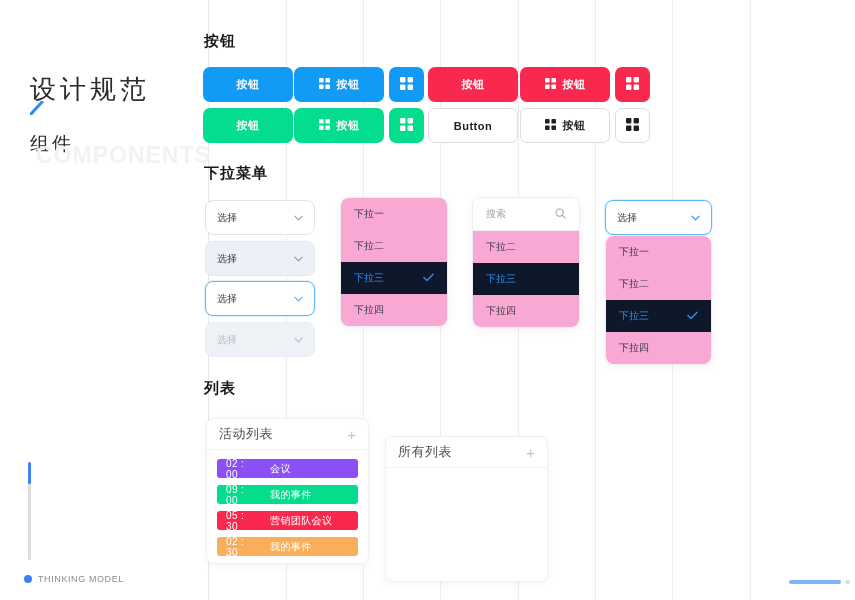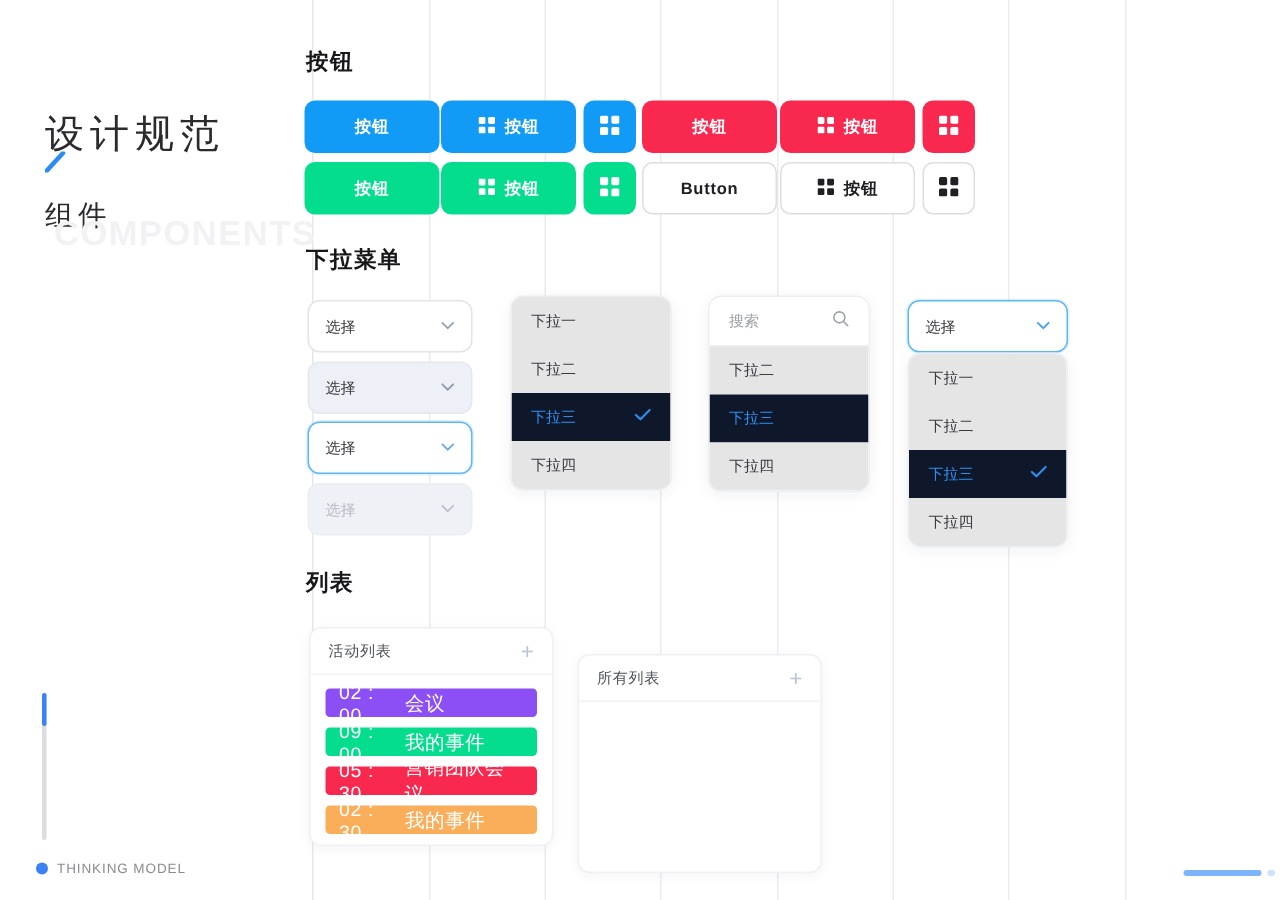--- a/index.html
+++ b/index.html
@@ -162,7 +162,7 @@
     font-size: 10px;
     color: #3b3b42;
     cursor: pointer;
-    background: #e5e5e5;
+    background: #f9a8d4;
   }
   .opt.sel {
     background: #0f172a;

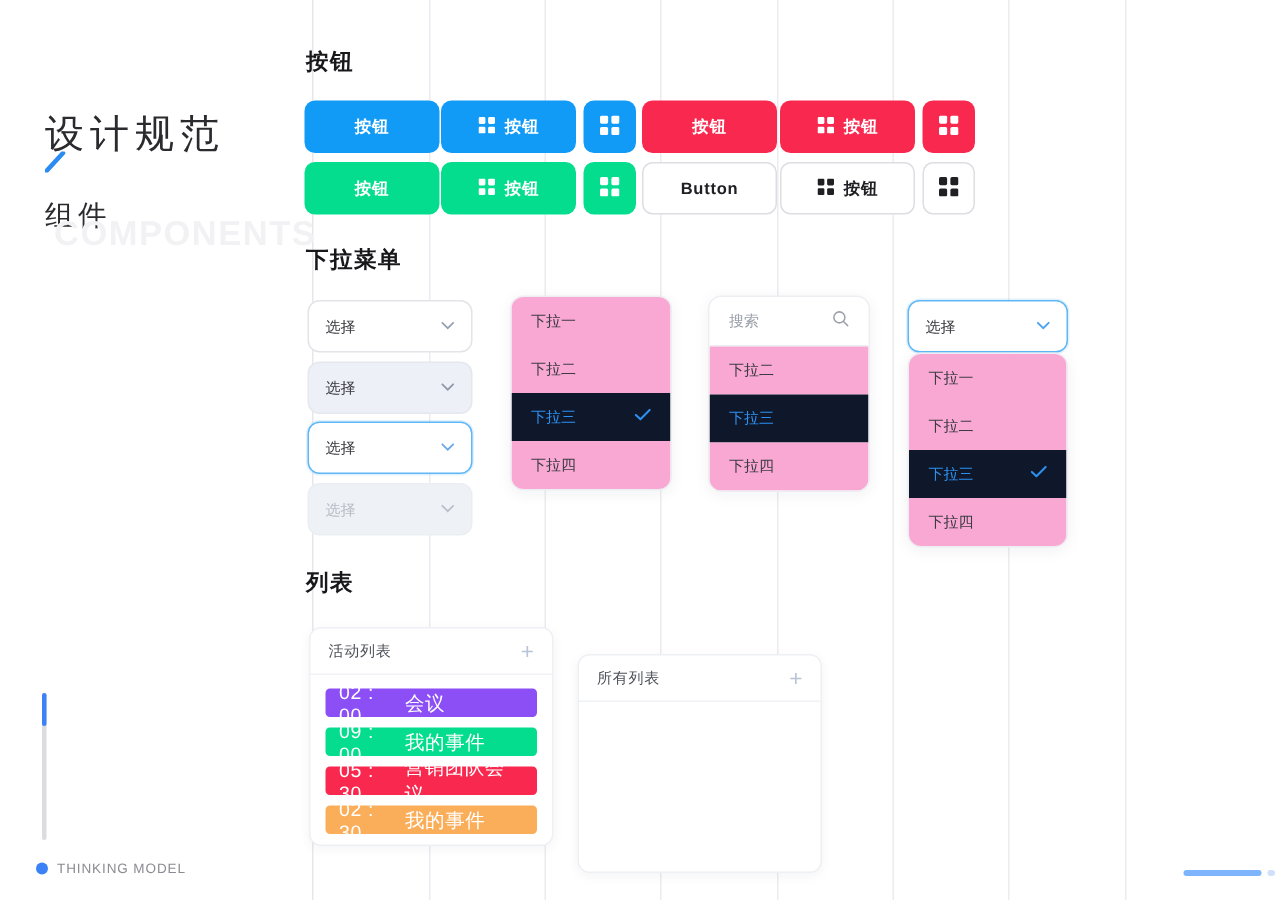--- a/index.html
+++ b/index.html
@@ -200,7 +200,7 @@
     border-bottom: 1px solid #f0f2f6;
   }
   .card-head .ttl {
-    font-size: 10px;
+    font-size: 13px;
     color: #4d5059;
     letter-spacing: 0.5px;
   }

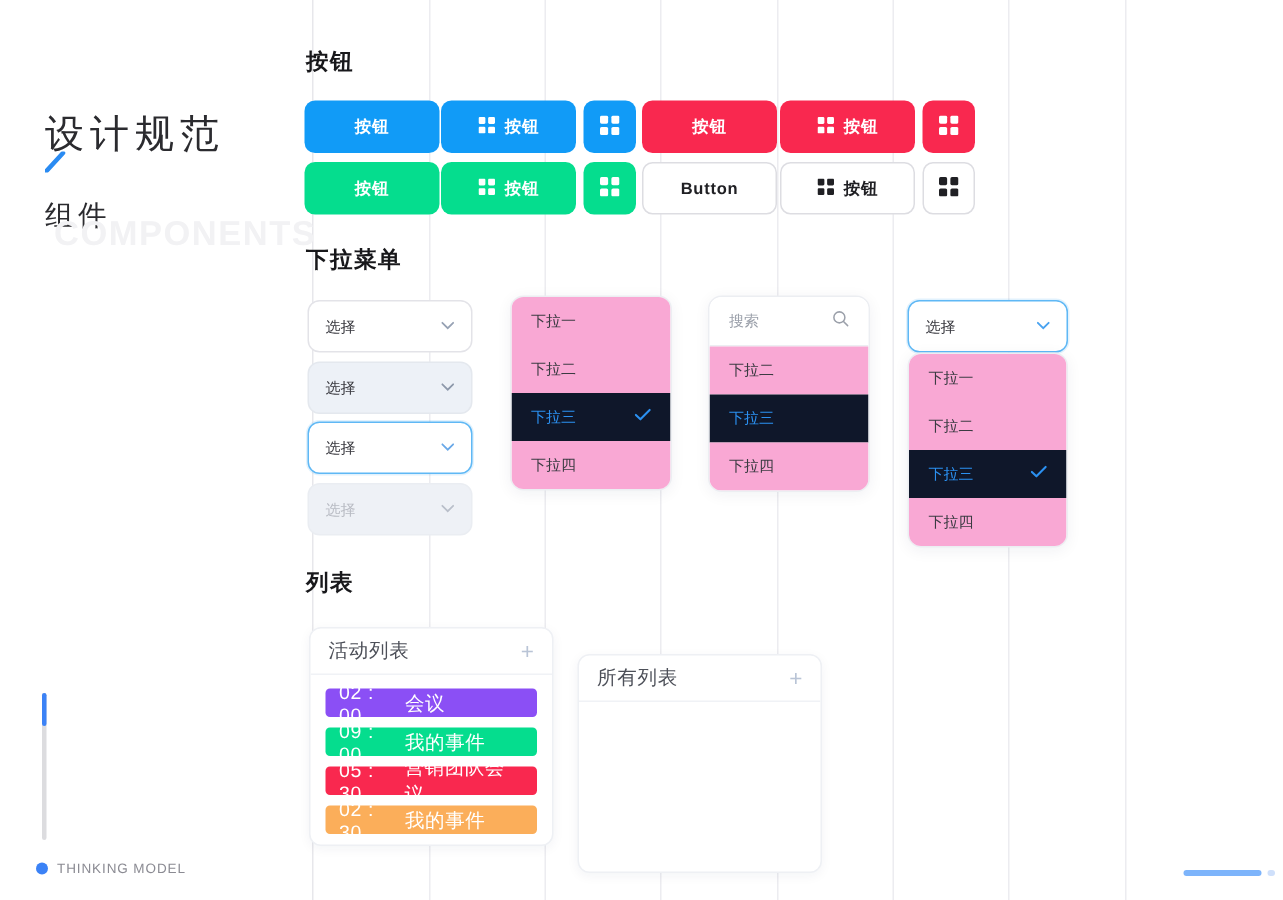--- a/index.html
+++ b/index.html
@@ -221,7 +221,7 @@
     padding: 0 9px;
     margin-bottom: 7px;
     color: #fff;
-    font-size: 13px;
+    font-size: 10px;
     letter-spacing: 0.4px;
   }
   .evt:last-child { margin-bottom: 0; }

